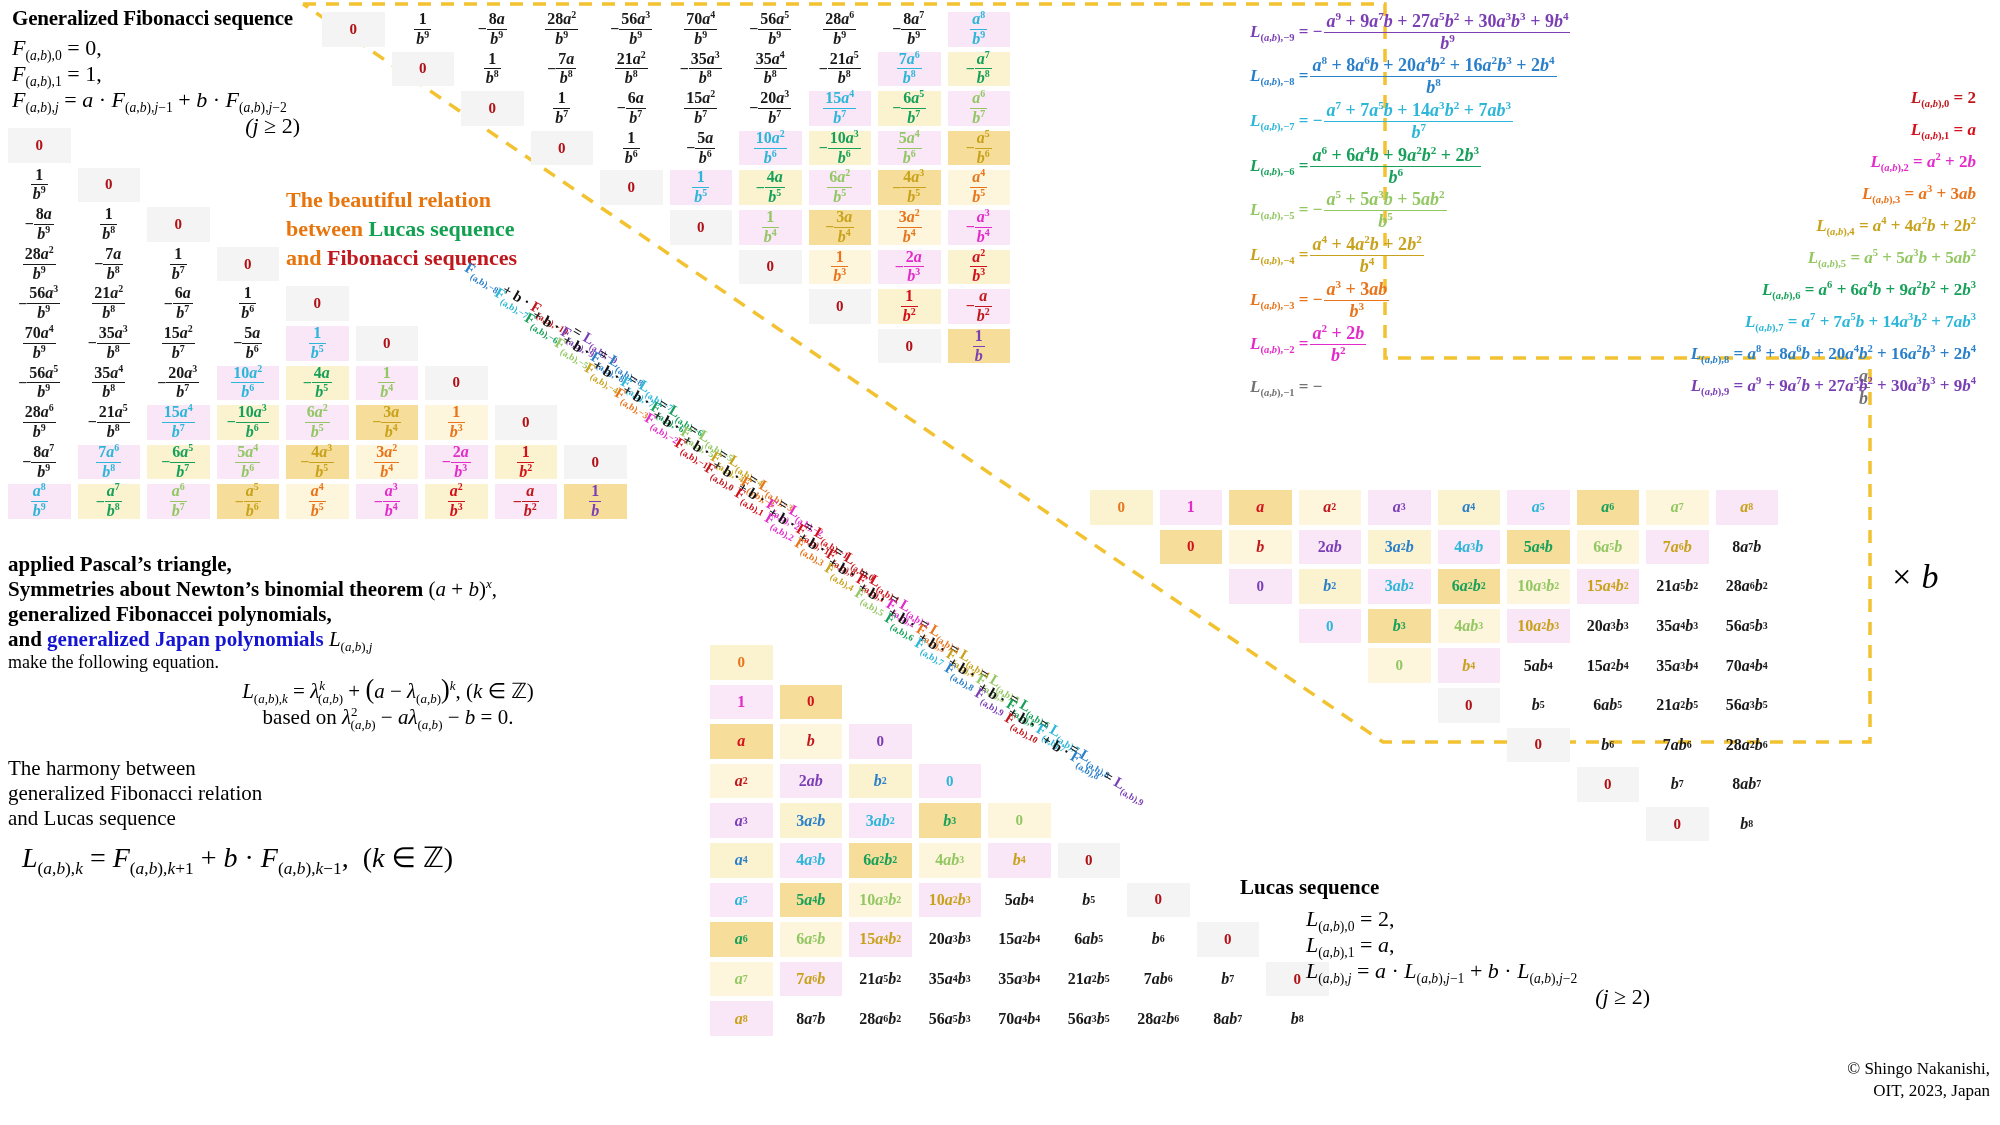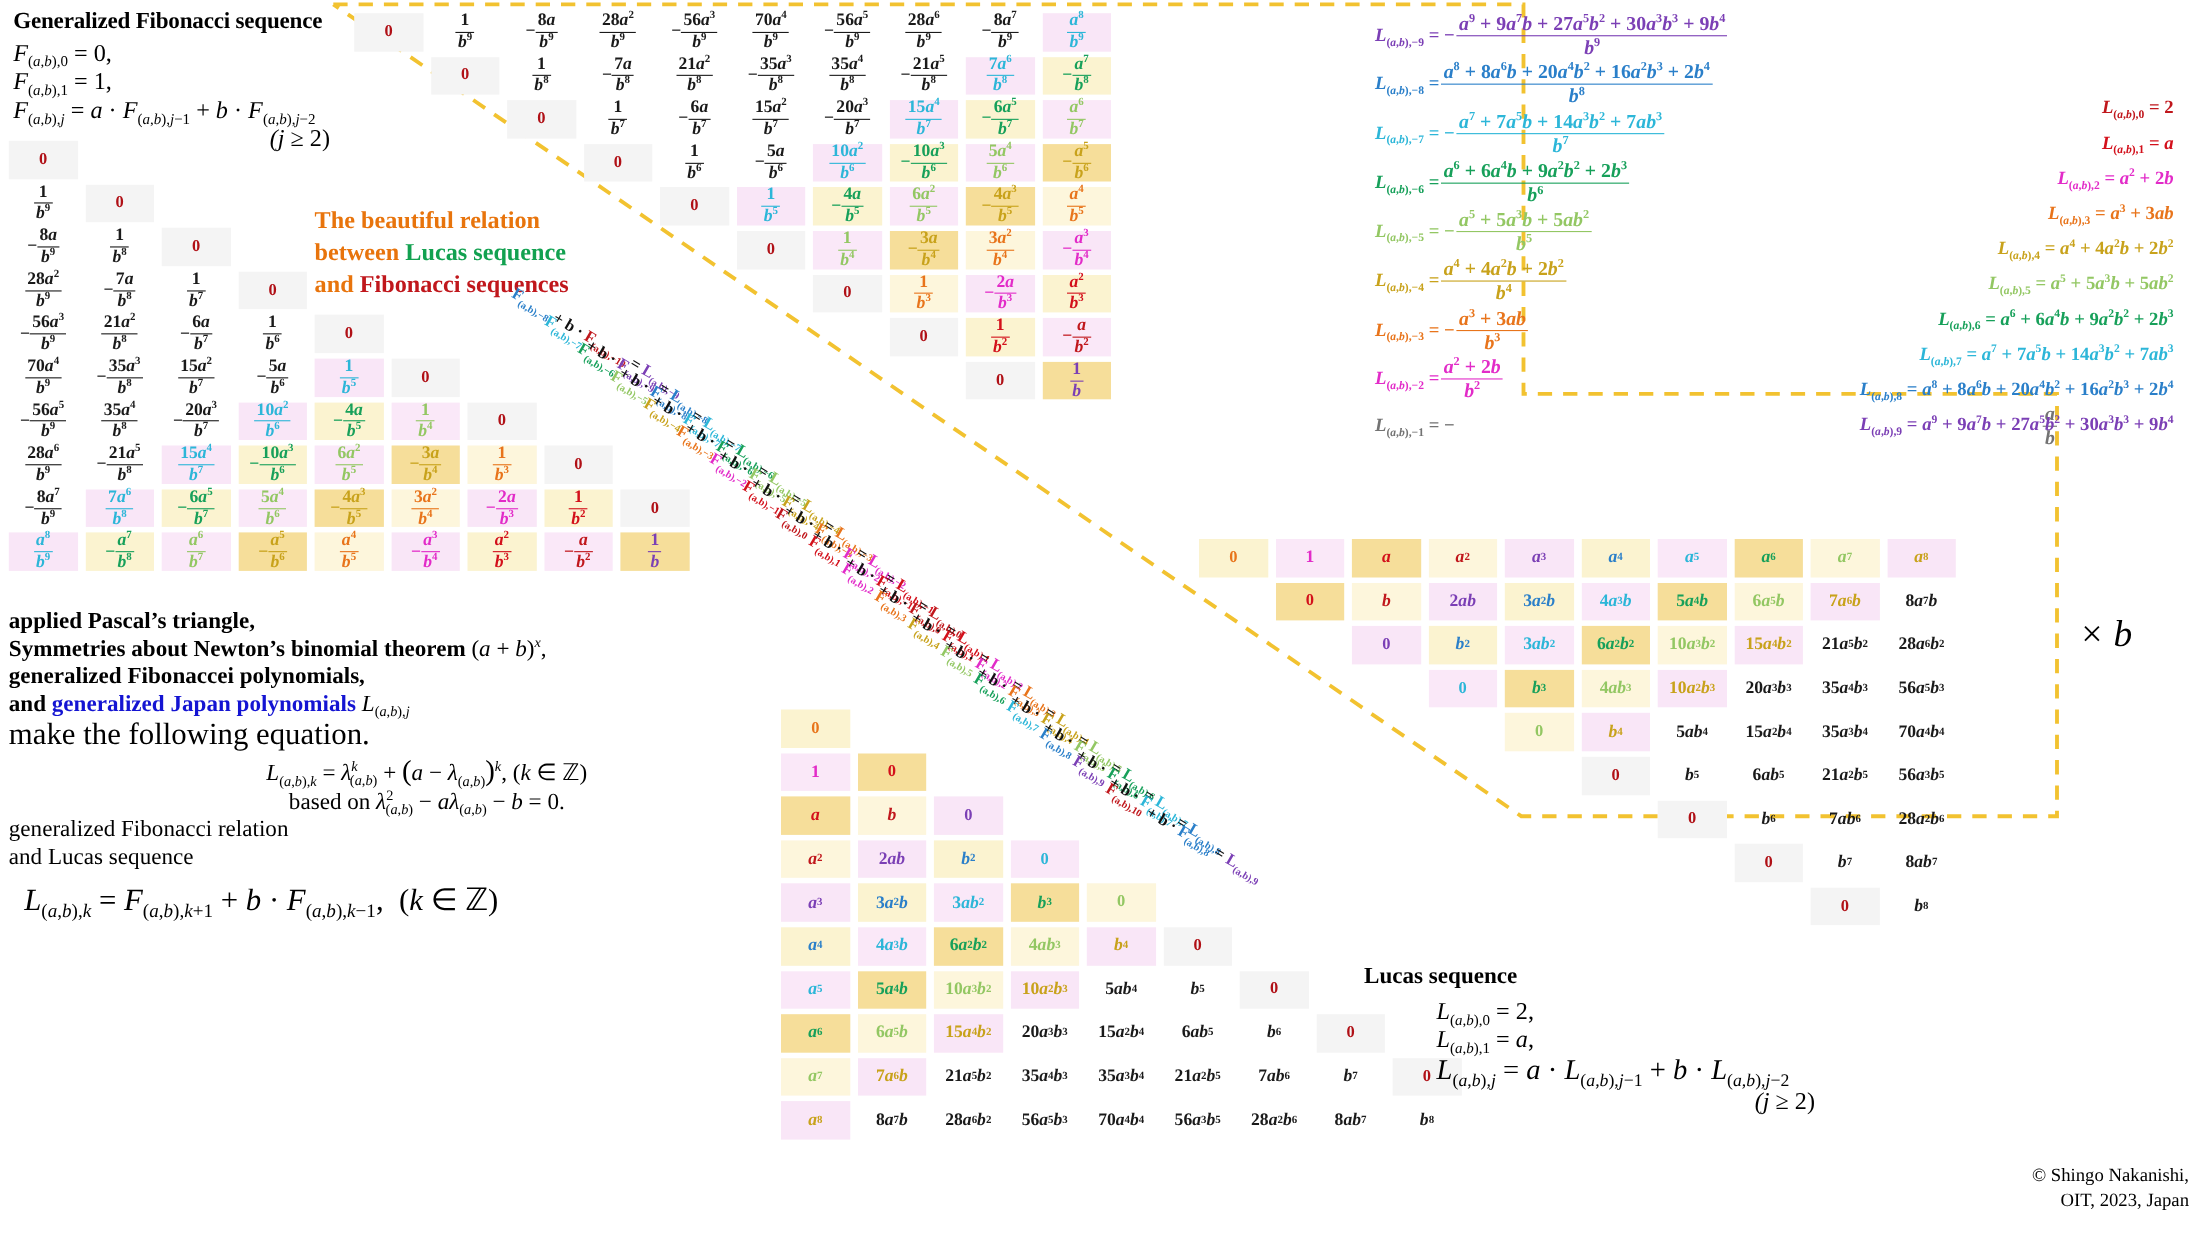--- a/index.html
+++ b/index.html
@@ -980,7 +980,7 @@
     <span style="color:#1414D2;">generalized Japan polynomials</span>
     <span style="font-weight:400;"><i>L</i><sub>(<i>a</i>,<i>b</i>),<i>j</i></sub></span>
   </div>
-  <div style="font-size:28px;">make the following equation.</div>
+  <div style="font-size:18px;">make the following equation.</div>
   <div style="font-size:21px;text-align:center;padding-left:60px;margin-top:2px;">
     <i>L</i><sub>(<i>a</i>,<i>b</i>),<i>k</i></sub> = <i>λ</i><sup><i>k</i></sup><sub style="margin-left:-7px;">(<i>a</i>,<i>b</i>)</sub> + <span style="font-size:1.25em;">(</span><i>a</i> − <i>λ</i><sub>(<i>a</i>,<i>b</i>)</sub><span style="font-size:1.25em;">)</span><sup><i>k</i></sup>, (<i>k</i> ∈ ℤ)
   </div>

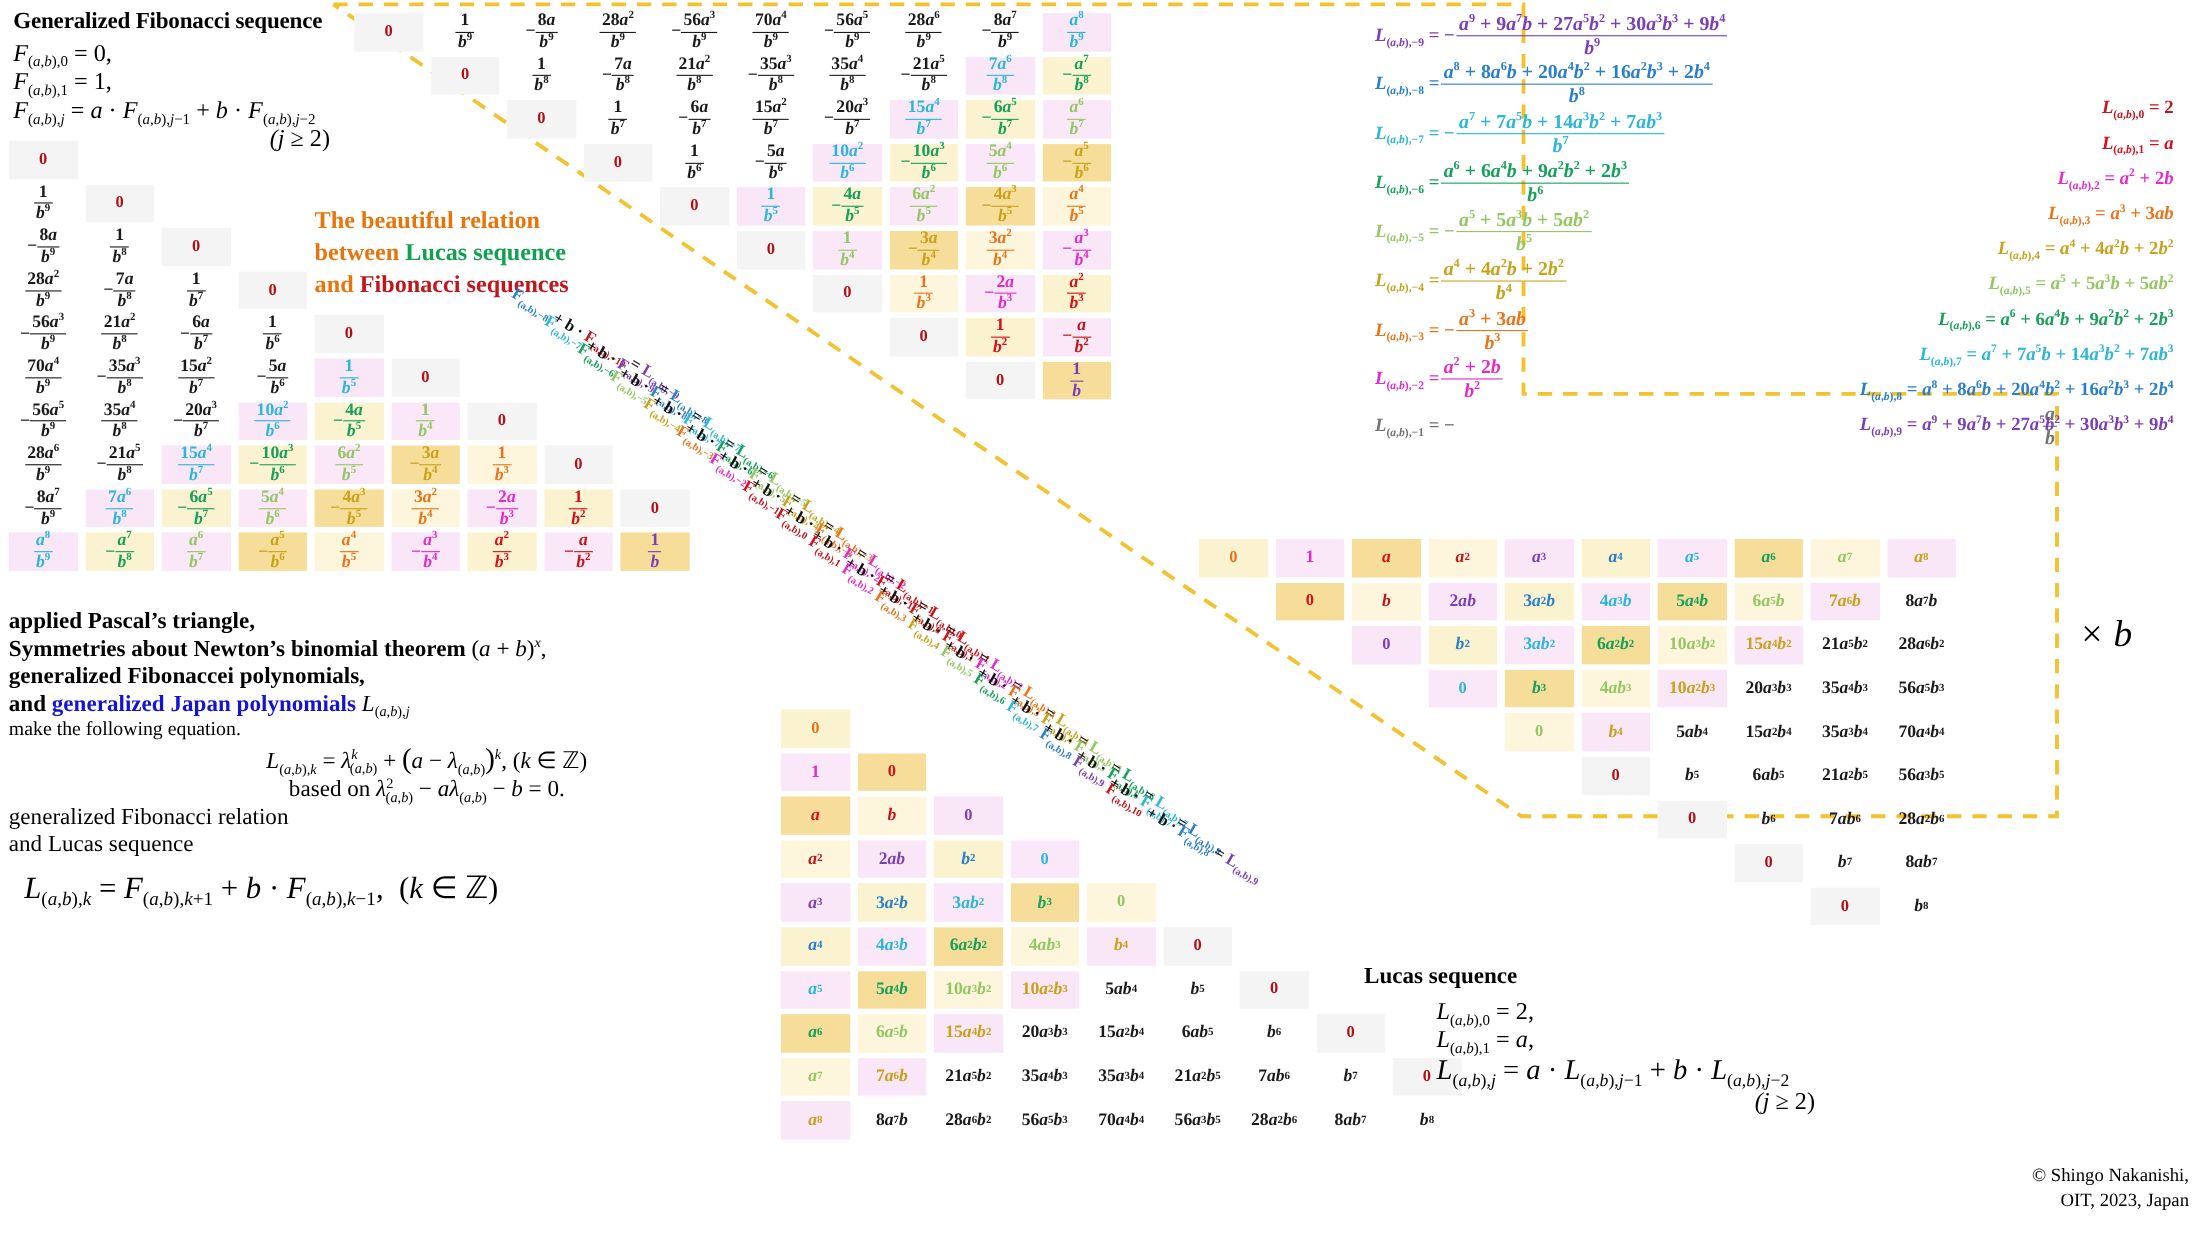--- a/index.html
+++ b/index.html
@@ -988,6 +988,7 @@
     based on <i>λ</i><sup>2</sup><sub style="margin-left:-7px;">(<i>a</i>,<i>b</i>)</sub> − <i>aλ</i><sub>(<i>a</i>,<i>b</i>)</sub> − <i>b</i> = 0.
   </div>
 
+  <div style="font-size:21px;margin-top:26px;">The harmony between</div>
   <div style="font-size:21px;">generalized Fibonacci relation</div>
   <div style="font-size:21px;">and Lucas sequence</div>
   <div style="font-size:28px;margin-top:10px;margin-left:14px;white-space:nowrap;">

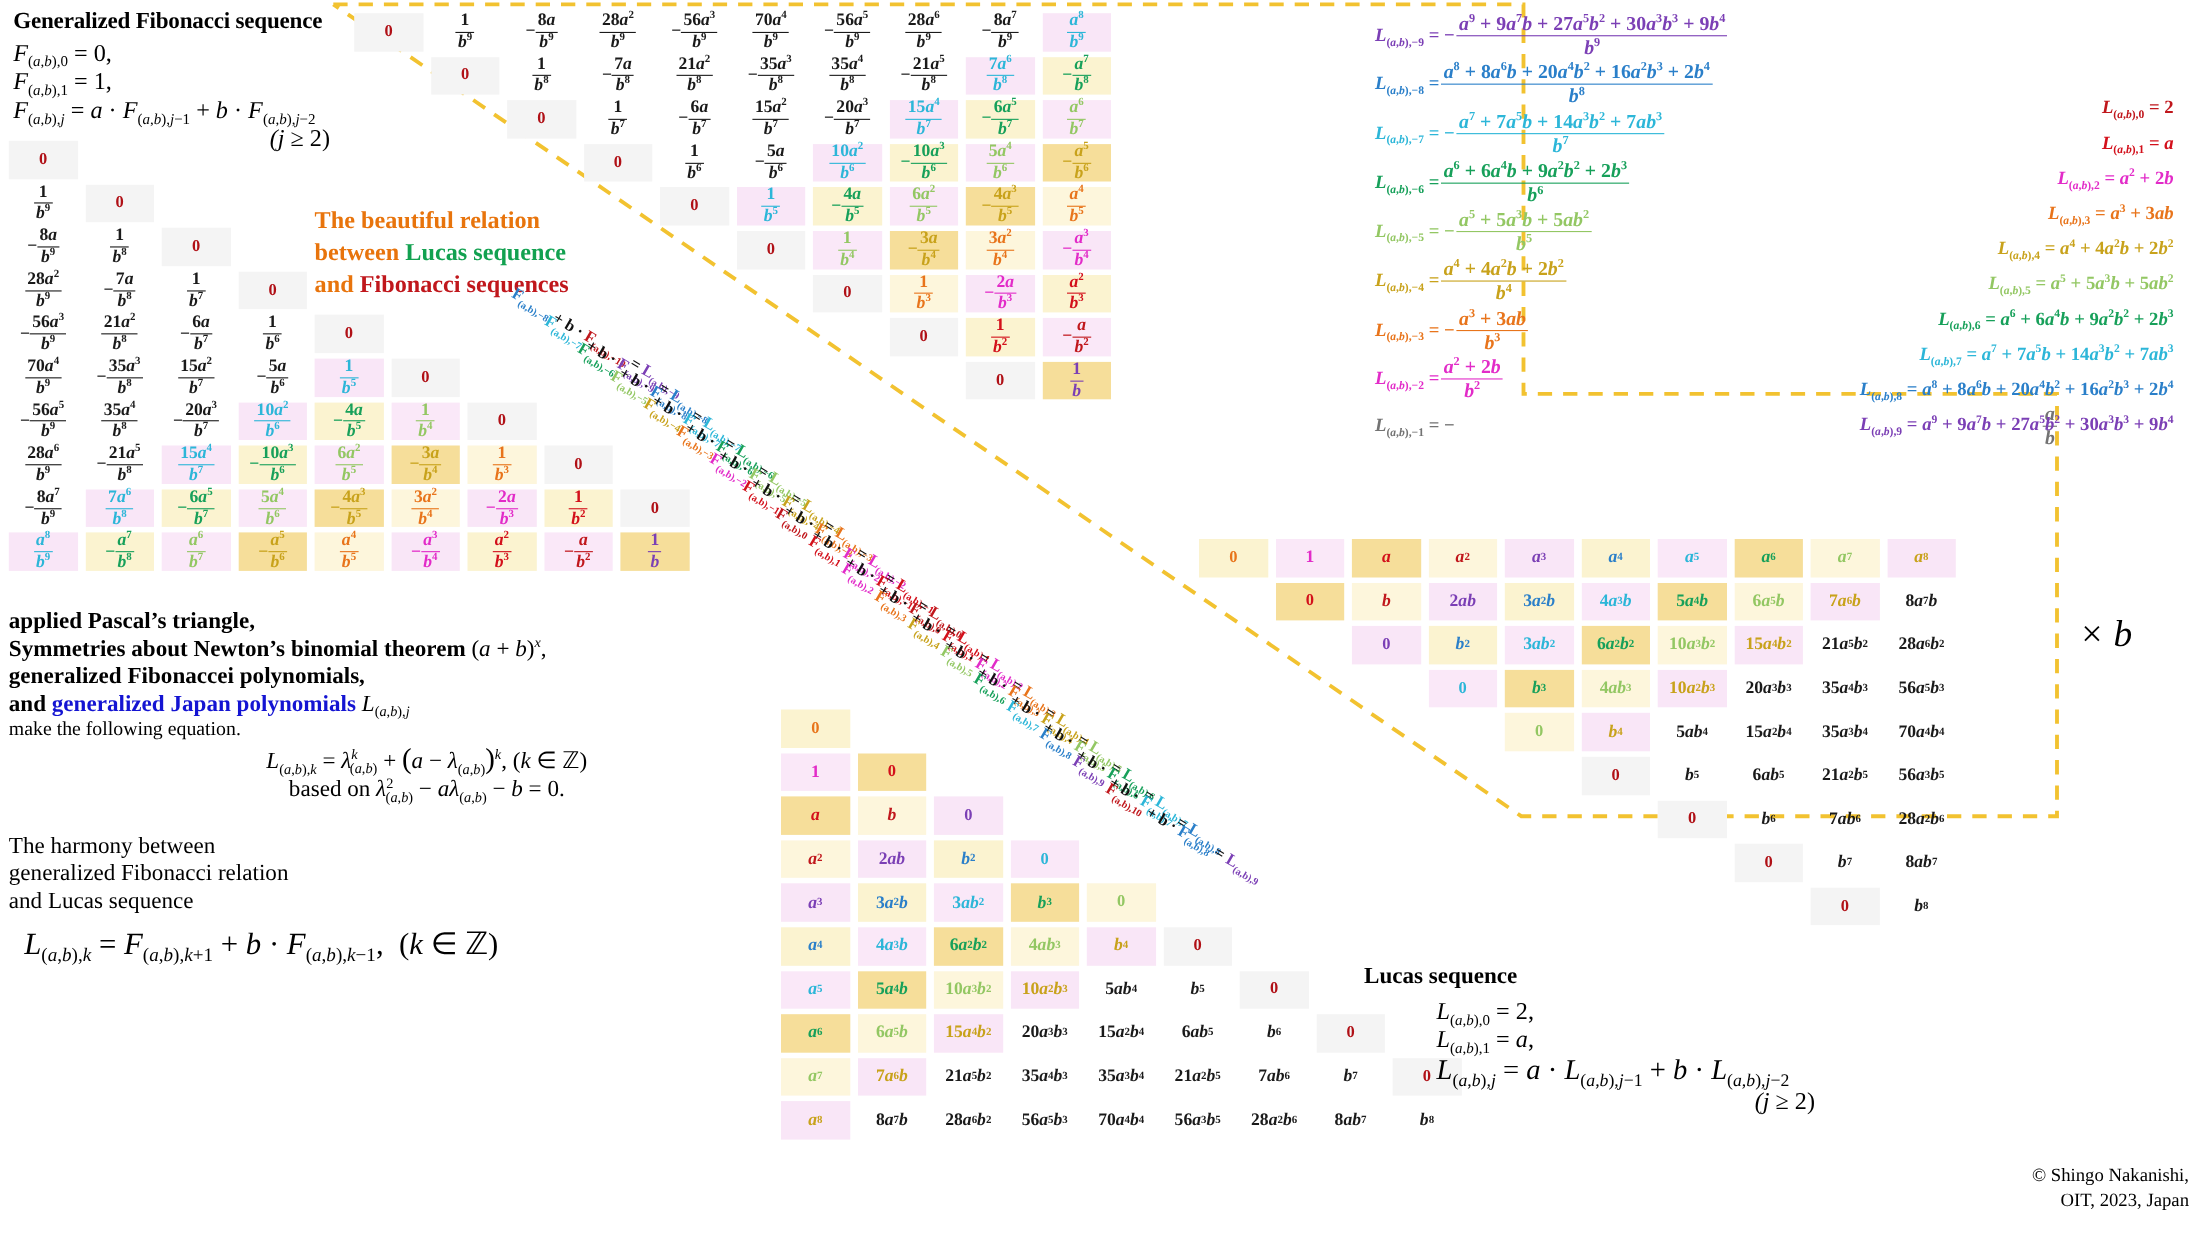--- a/index.html
+++ b/index.html
@@ -1004,7 +1004,7 @@
   <div style="font-size:22px;margin-left:66px;">
     <i>L</i><sub>(<i>a</i>,<i>b</i>),1</sub> = <i>a</i>,
   </div>
-  <div style="font-size:26px;margin-left:66px;white-space:nowrap;">
+  <div style="font-size:22px;margin-left:66px;white-space:nowrap;">
     <i>L</i><sub>(<i>a</i>,<i>b</i>),<i>j</i></sub> = <i>a</i> · <i>L</i><sub>(<i>a</i>,<i>b</i>),<i>j</i>−1</sub> + <i>b</i> · <i>L</i><sub>(<i>a</i>,<i>b</i>),<i>j</i>−2</sub>
   </div>
   <div style="font-size:22px;text-align:right;padding-right:10px;"><i>(j</i> ≥ 2)</div>

